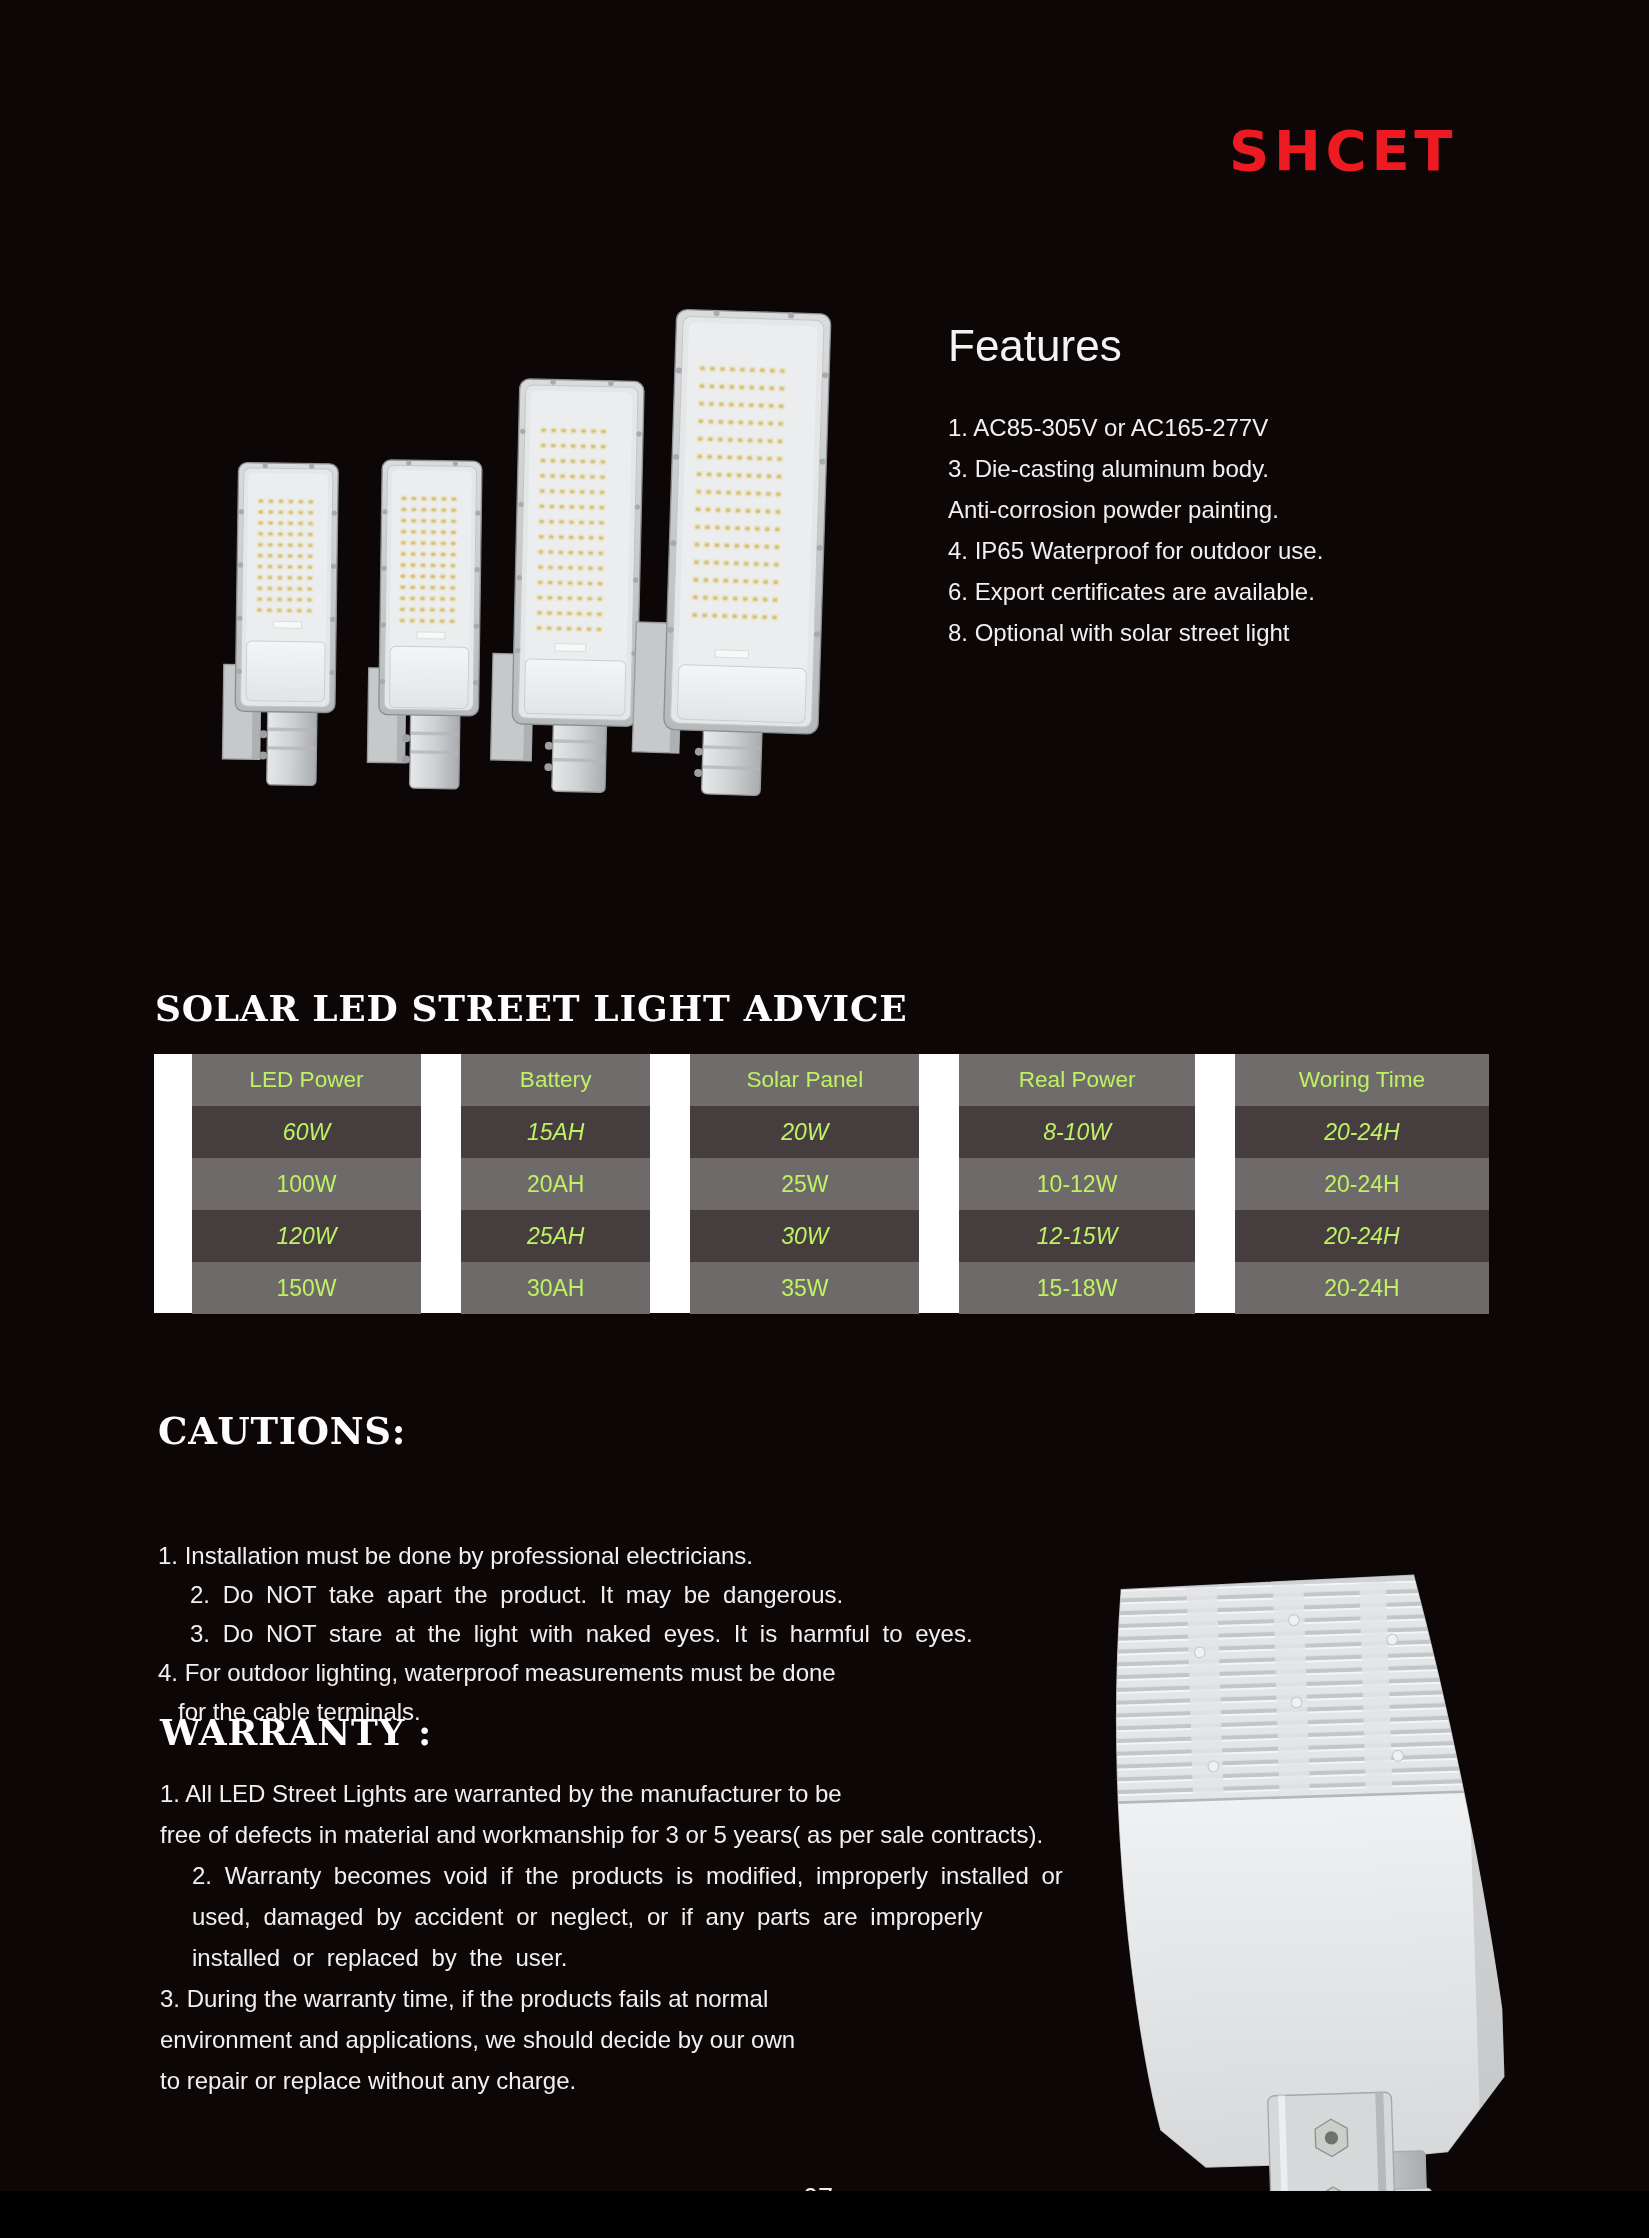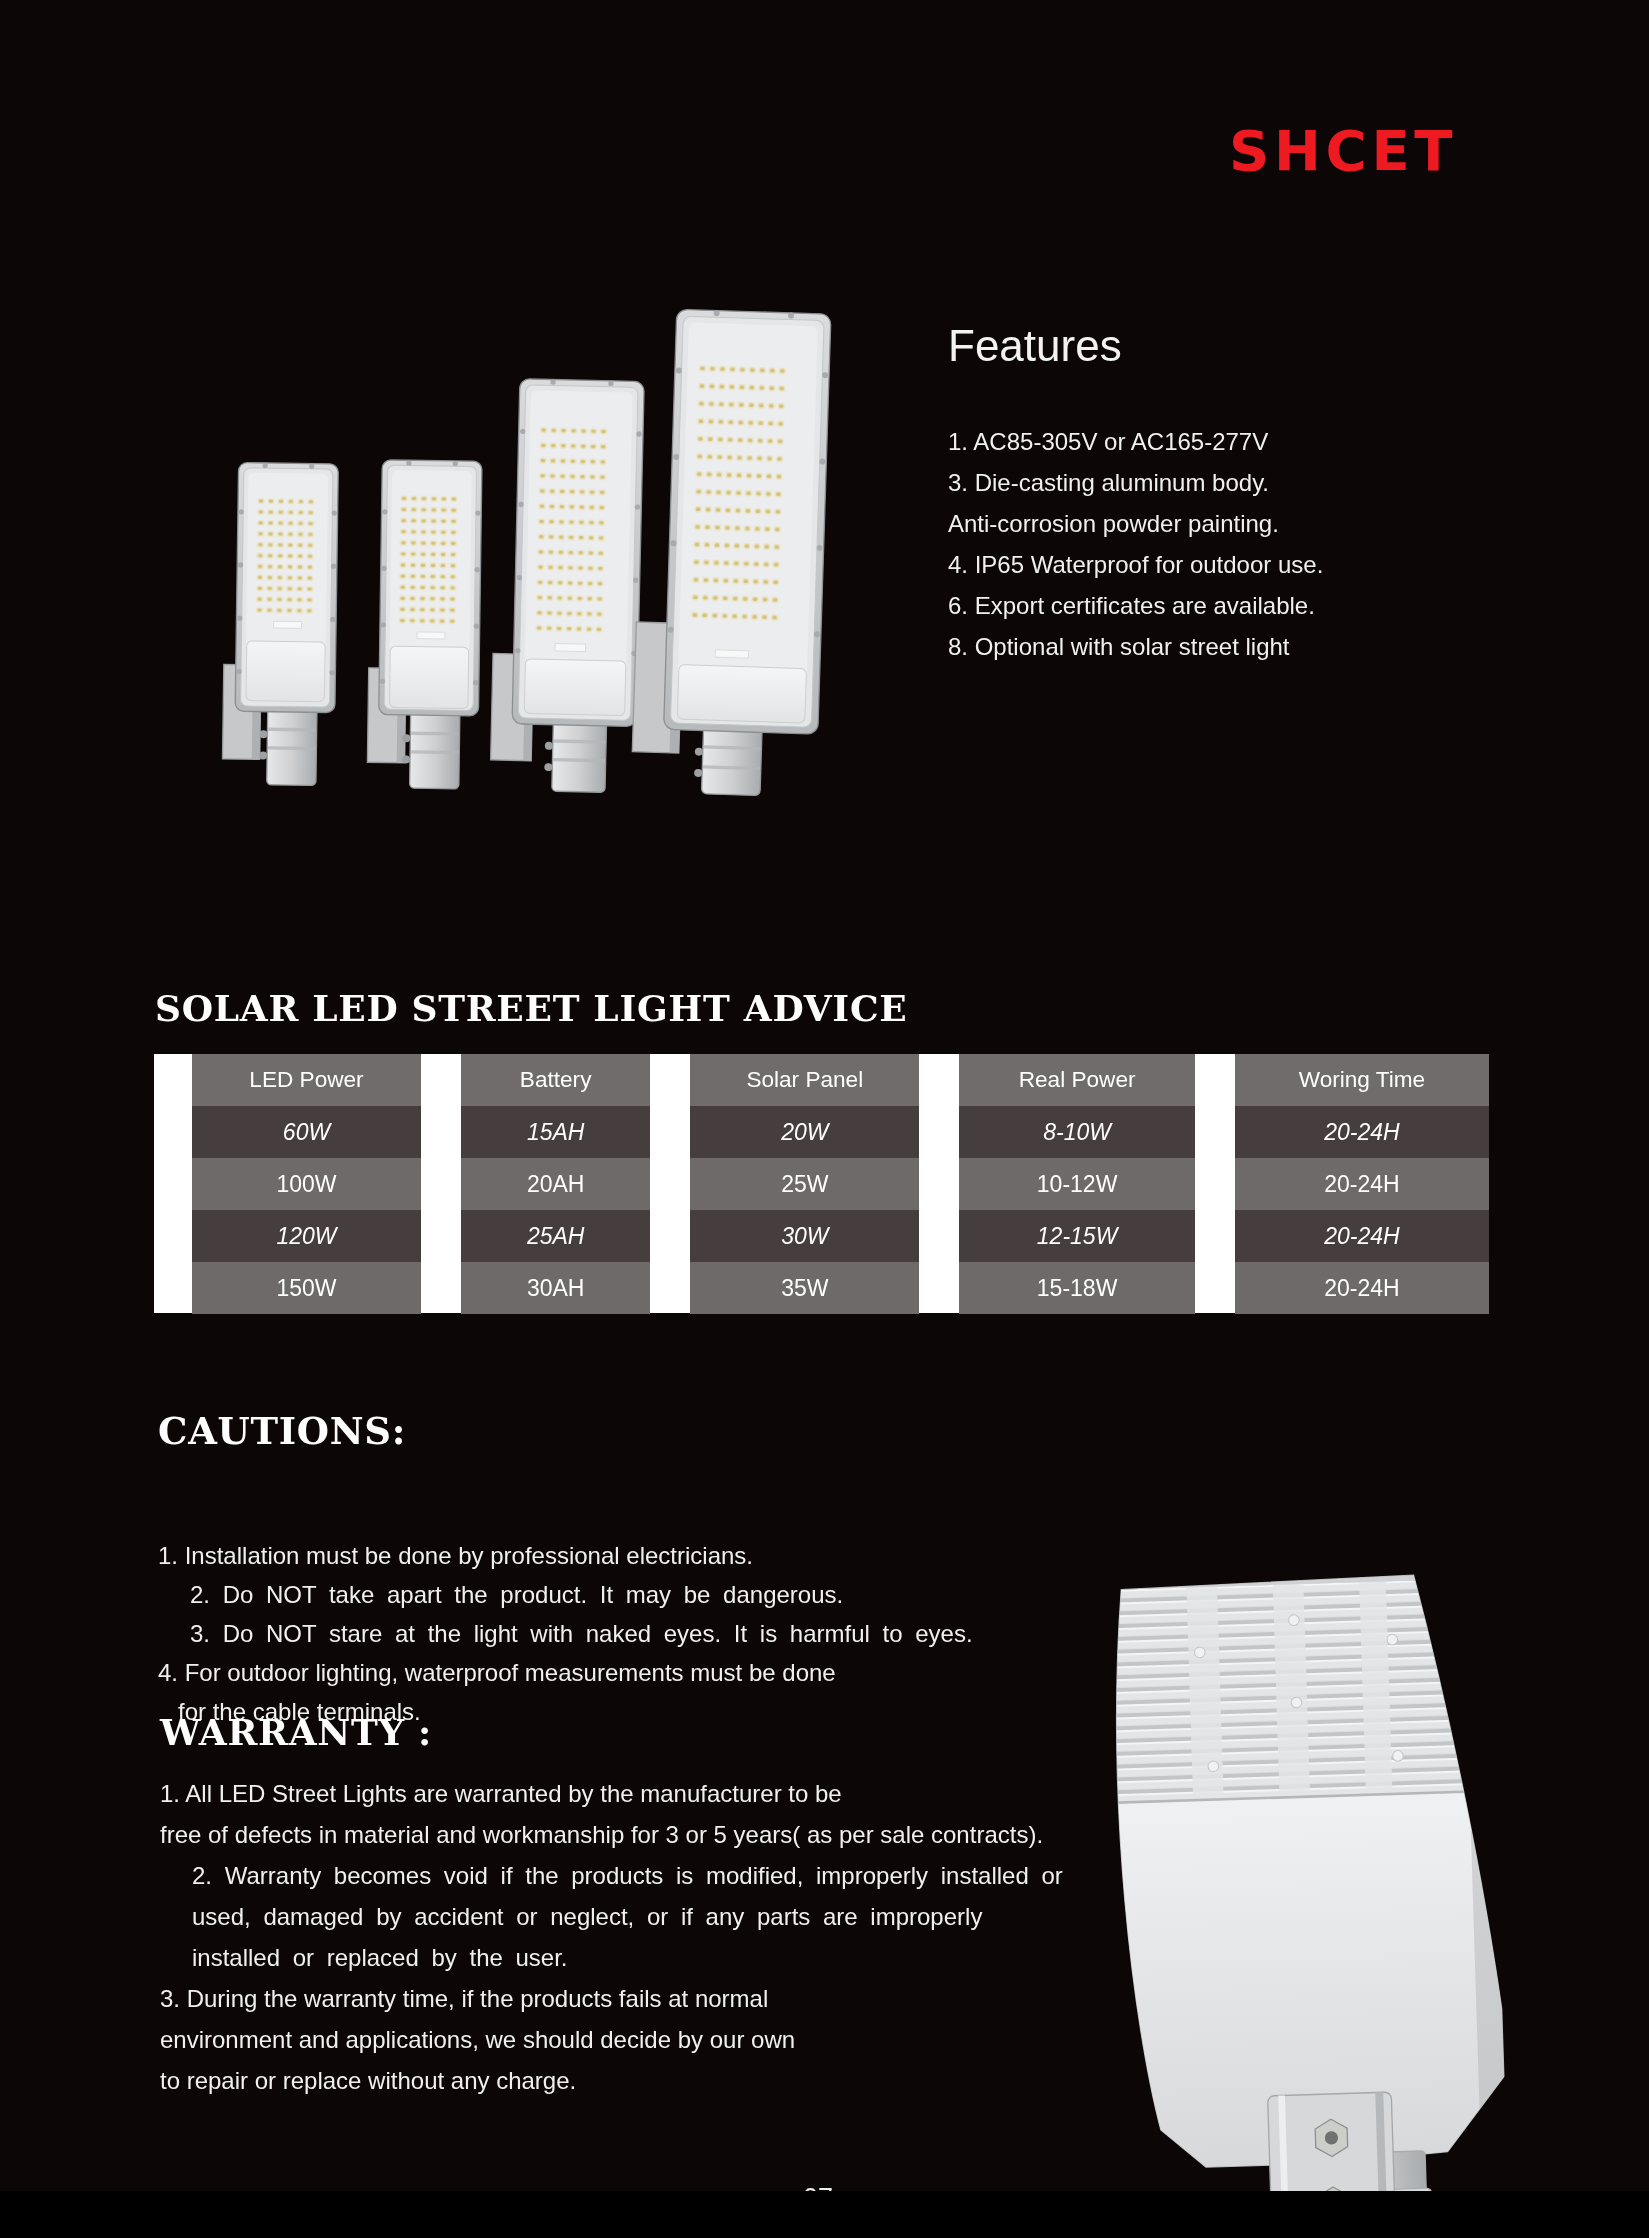--- a/index.html
+++ b/index.html
@@ -17,7 +17,7 @@
   }
   
   .features-title{left:948px;top:321px;font-size:44px;font-weight:400;color:#f2f2f2;}
-  .features-list{left:948px;top:421px;font-size:24px;line-height:41px;color:#f0f0f0;}
+  .features-list{left:948px;top:407px;font-size:24px;line-height:41px;color:#f0f0f0;}
   
   .stencil{
     font-family:"DejaVu Serif", serif;font-weight:bold;color:#fdfdfd;

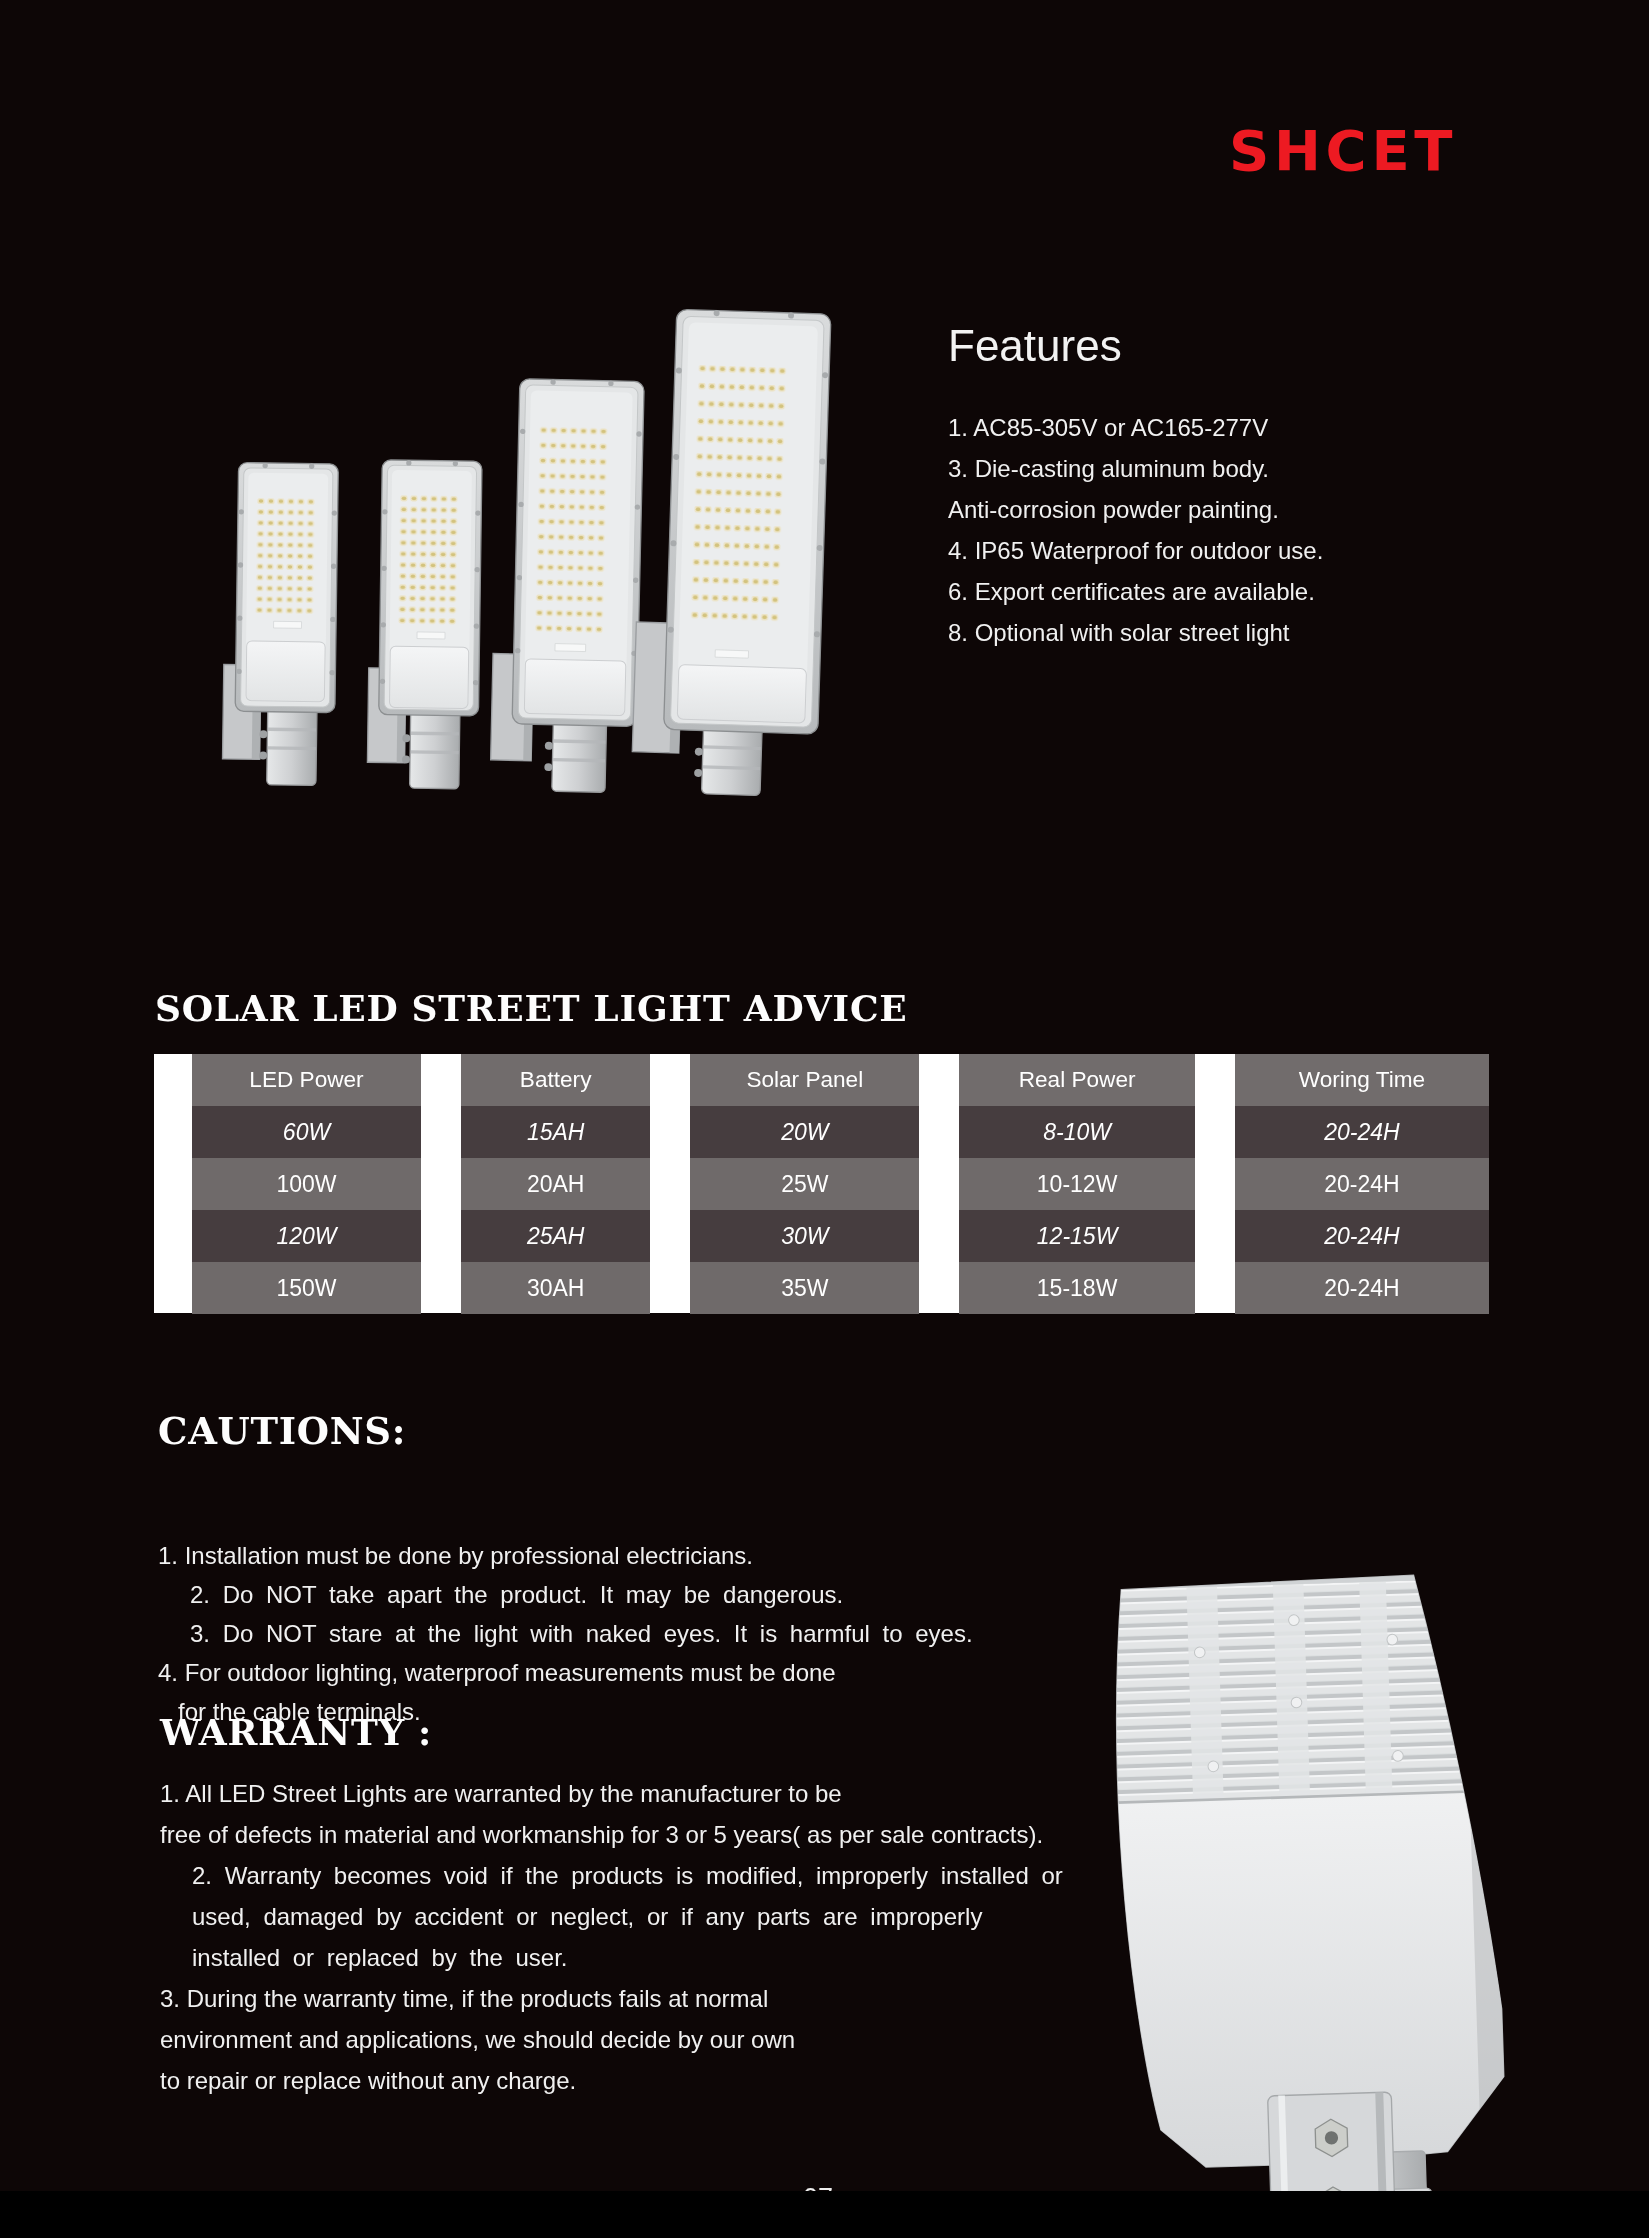--- a/index.html
+++ b/index.html
@@ -33,7 +33,7 @@
   }
   .advice-table .cell{
     display:flex;align-items:center;justify-content:center;
-    color:#ffffff;
+    color:#bef264;
     margin-left:38px;
   }
   .advice-table .hdr{background:#716c6c;font-size:22.6px;}

